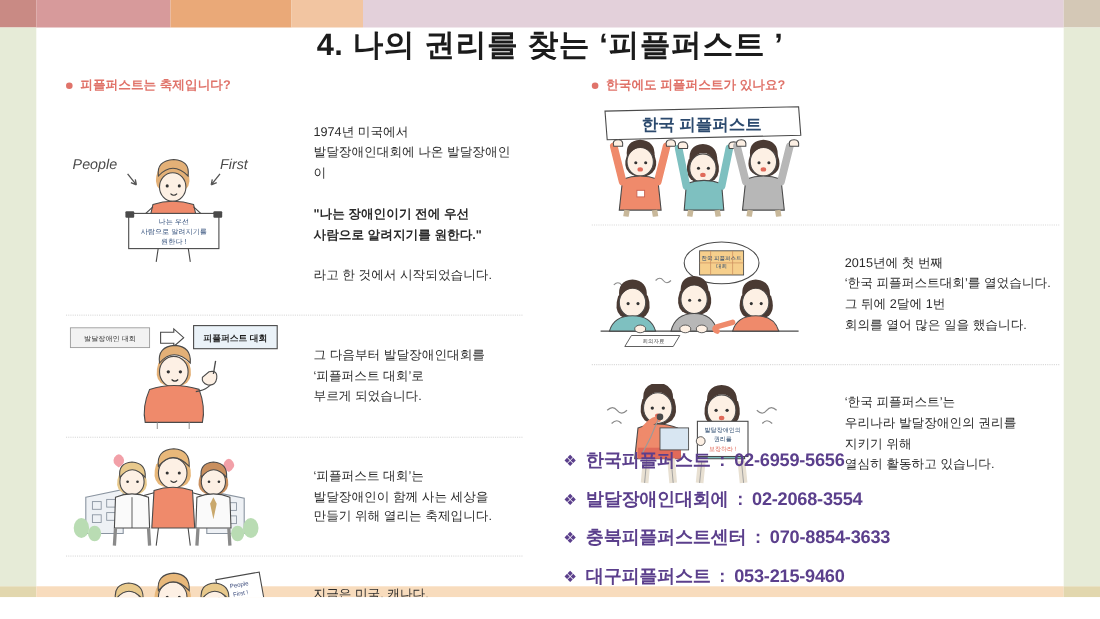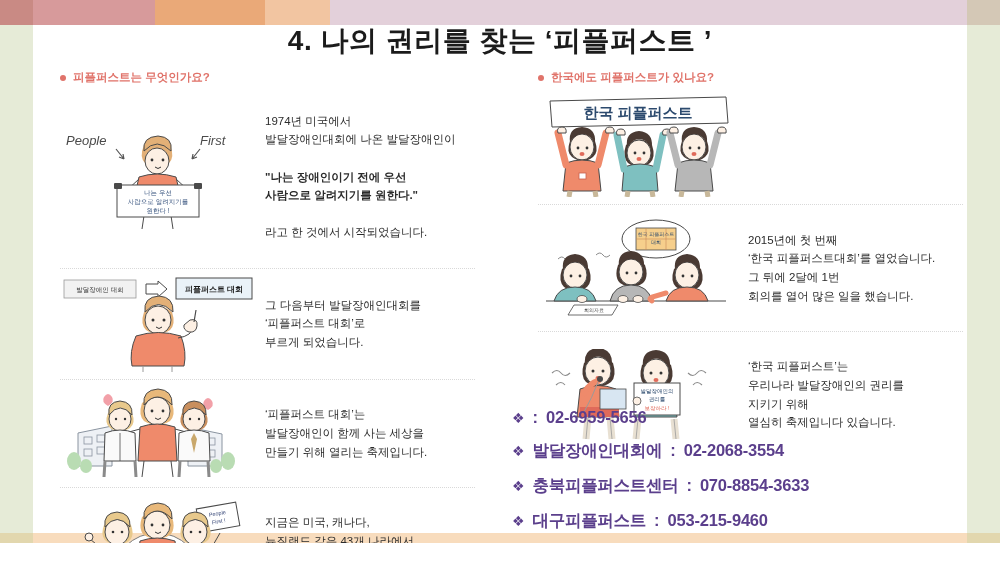--- a/index.html
+++ b/index.html
@@ -163,7 +163,7 @@
 
     <div class="col-head">
       <span class="bullet-dot"></span>
-      <span>피플퍼스트는 무엇인가요?</span>
+      <span>피플퍼스트는 축제입니다?</span>
     </div>
 
     <div class="row">

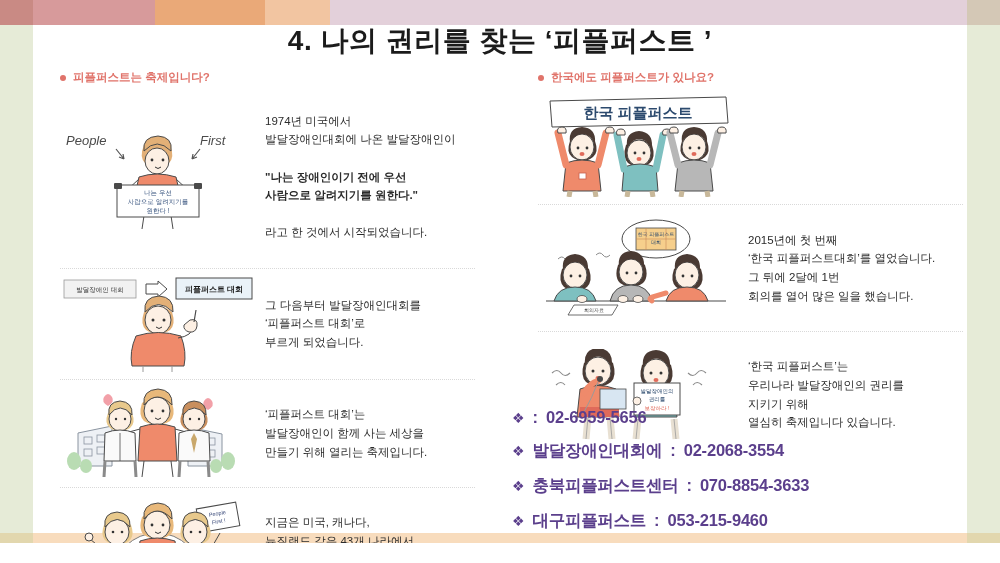--- a/index.html
+++ b/index.html
@@ -93,6 +93,7 @@
     line-height: 1.62;
     color: #2b2b2b;
     white-space: pre-line;
+    margin-left: 20px;
   }
   .row .txt .strong { font-weight: bold; }
 

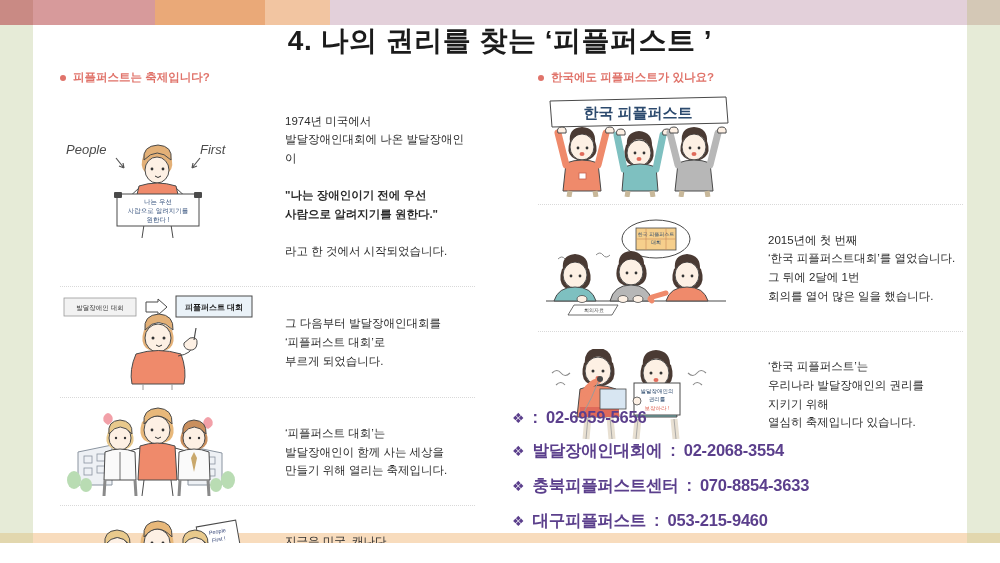--- a/index.html
+++ b/index.html
@@ -536,7 +536,7 @@
         <div>‘한국 피플퍼스트’는
 우리나라 발달장애인의 권리를
 지키기 위해
-열심히 축제입니다 있습니다.</div>
+열심히 활동하고 있습니다.</div>
       </div>
     </div>
   </div>

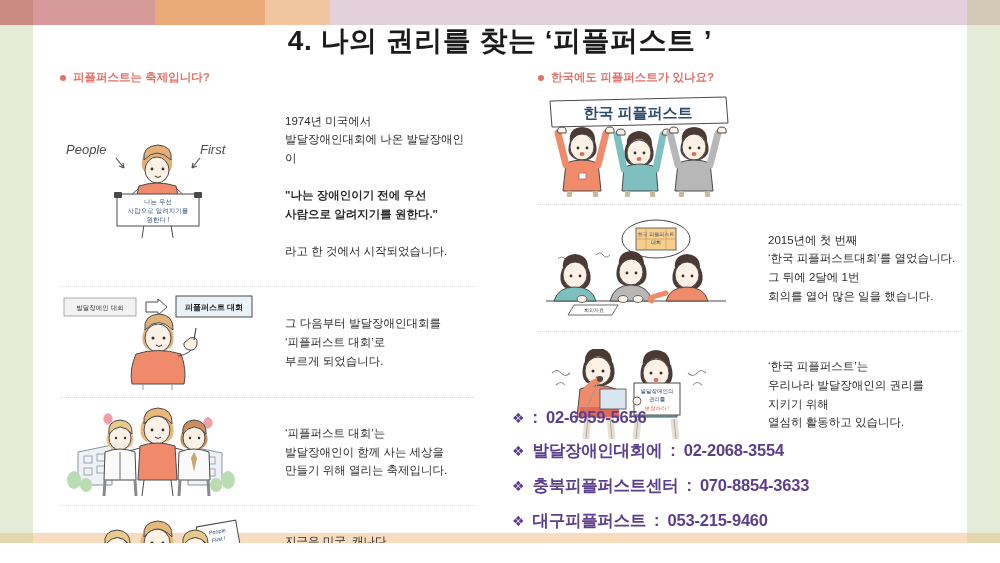--- a/index.html
+++ b/index.html
@@ -544,6 +544,7 @@
   <div class="contacts">
     <div class="contact-item">
       <span class="diamond-icon">❖</span>
+      <span class="c-name">한국피플퍼스트</span>
       <span class="c-sep"> : </span>
       <span class="c-phone">02-6959-5656</span>
     </div>

